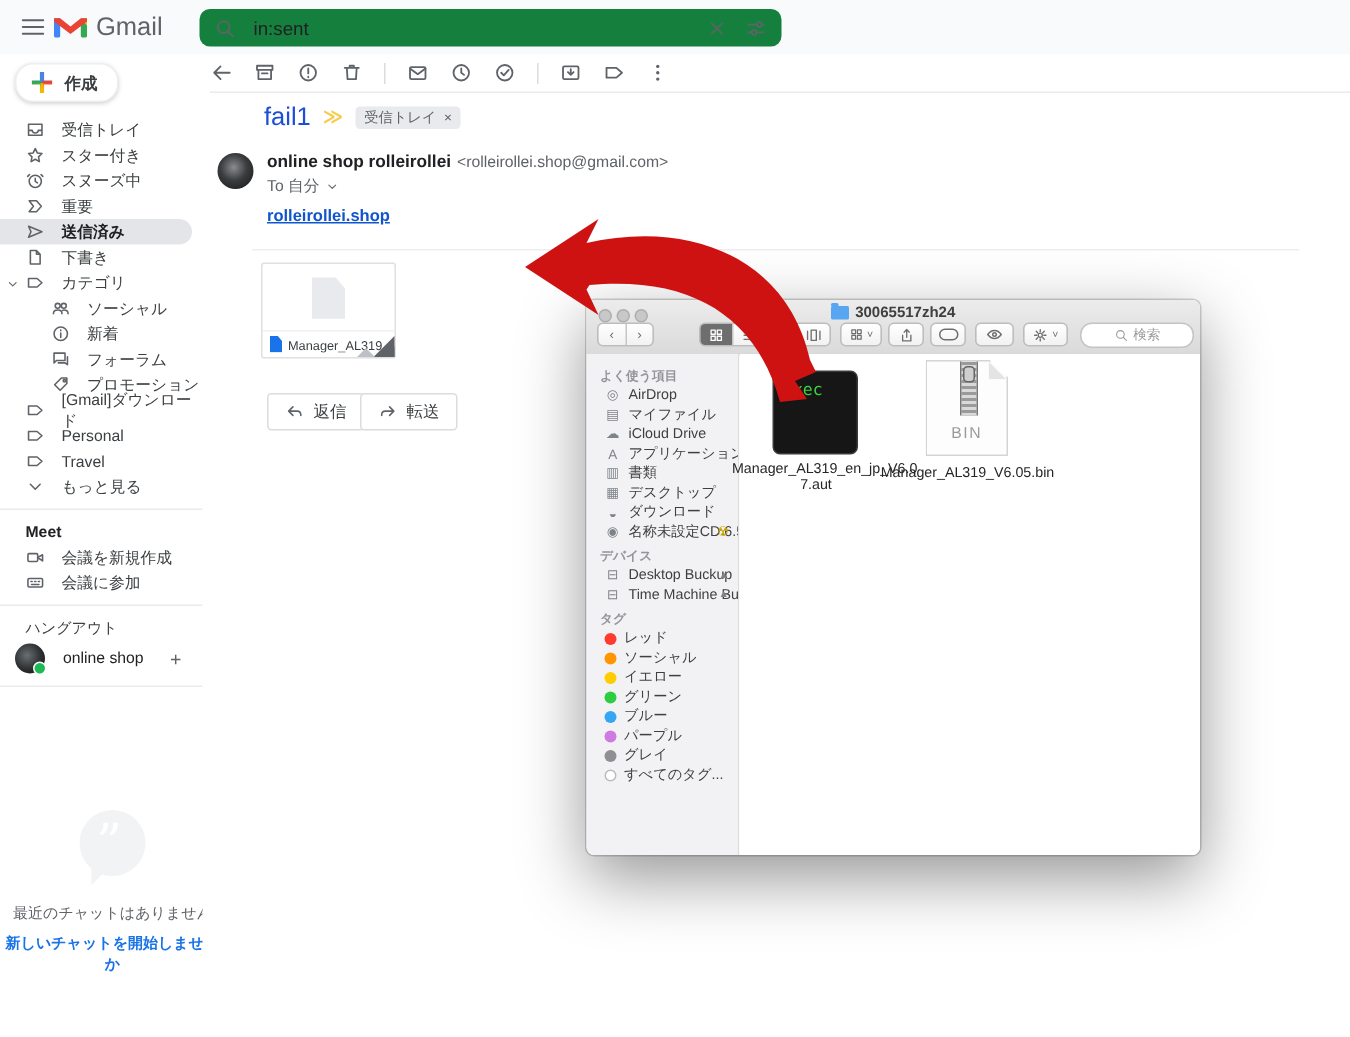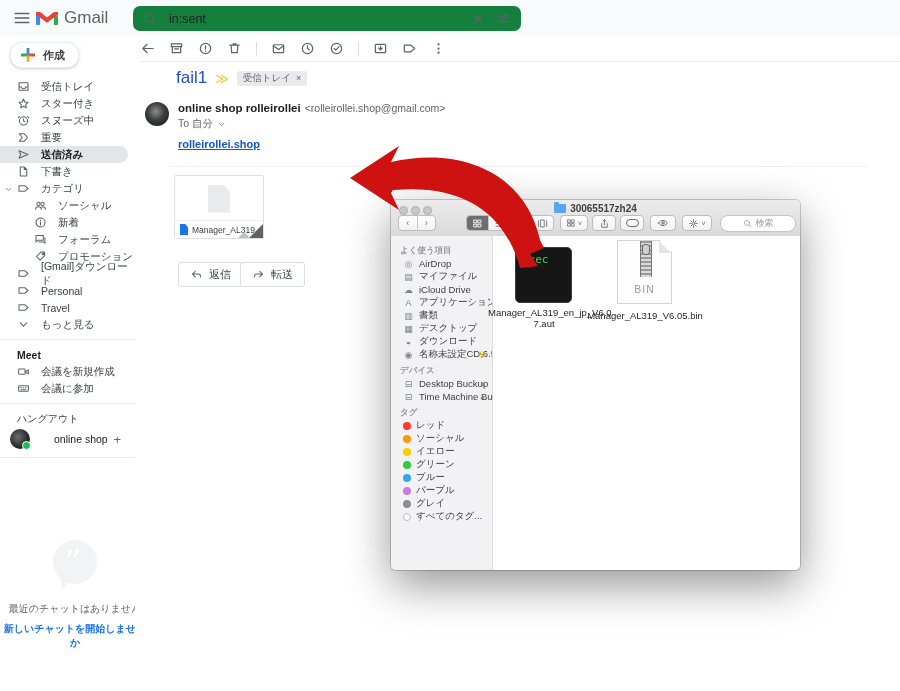--- a/index.html
+++ b/index.html
@@ -31,7 +31,7 @@
   .sbdivider{height:1px;background:#e8eaed;margin:6px 0;}
   .sechead{padding-left:17px;font-size:10.5px;color:#202124;font-weight:bold;height:17px;display:flex;align-items:center;}
   .sechead2{padding-left:17px;font-size:10px;color:#3c4043;height:17px;display:flex;align-items:center;}
-  #hangrow{height:24px;display:flex;align-items:center;gap:24px;padding-left:10px;font-size:10.5px;color:#202124;cursor:pointer;position:relative;}
+  #hangrow{height:24px;display:flex;align-items:center;gap:12px;padding-left:10px;font-size:10.5px;color:#202124;cursor:pointer;position:relative;}
   #hangrow .hav{width:20px;height:20px;border-radius:50%;background:radial-gradient(circle at 40% 40%,#6b6f72 0%,#2c2e30 55%,#111 100%);position:relative;}
   #hangrow .hav::after{content:"";position:absolute;right:-1px;bottom:-1px;width:7px;height:7px;border-radius:50%;background:#1db954;border:1.5px solid #fff;}
   #hangrow .hplus{position:absolute;right:14px;color:#5f6368;font-size:13px;}

